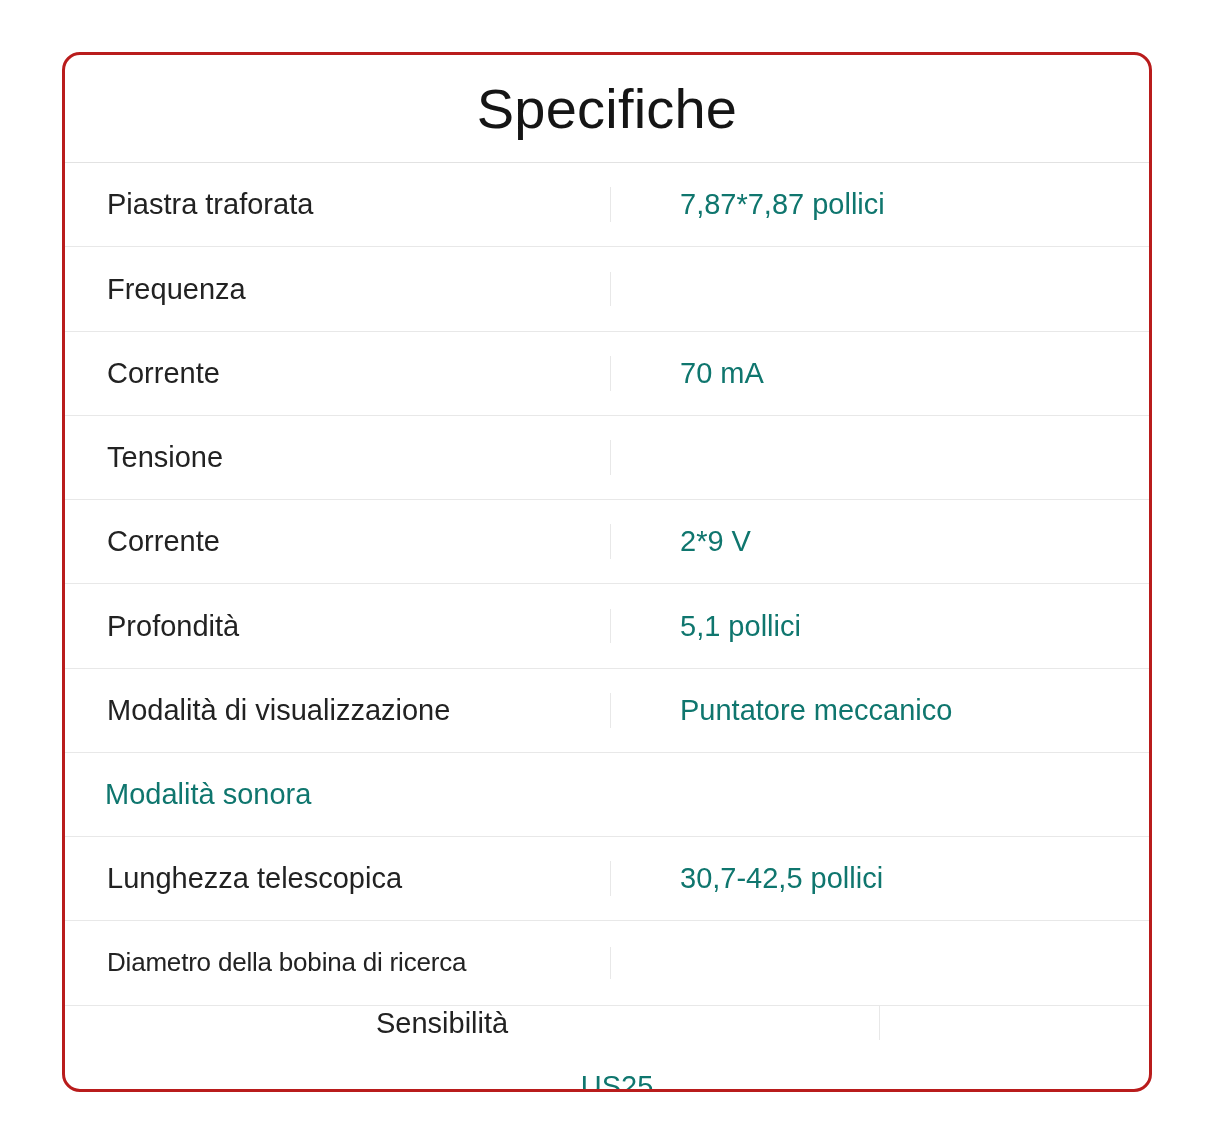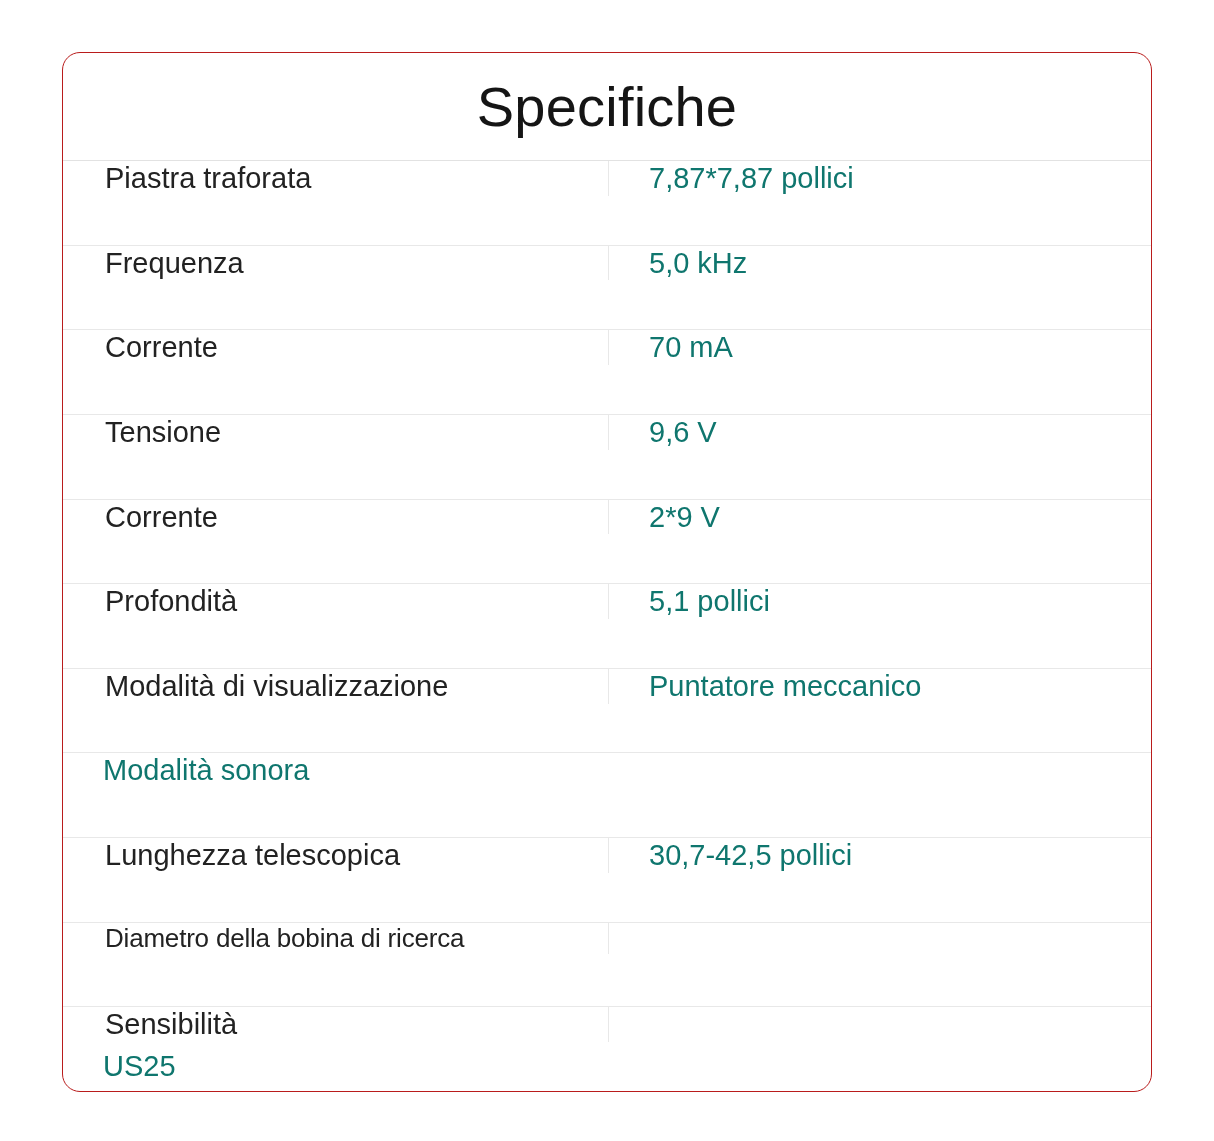--- a/index.html
+++ b/index.html
@@ -25,7 +25,7 @@
     box-sizing: border-box;
     width: 1090px;
     height: 1040px;
-    border: 1px solid #b91c1c;
+    border: 3px solid #b91c1c;
     border-radius: 18px;
     background: #ffffff;
     overflow: hidden;

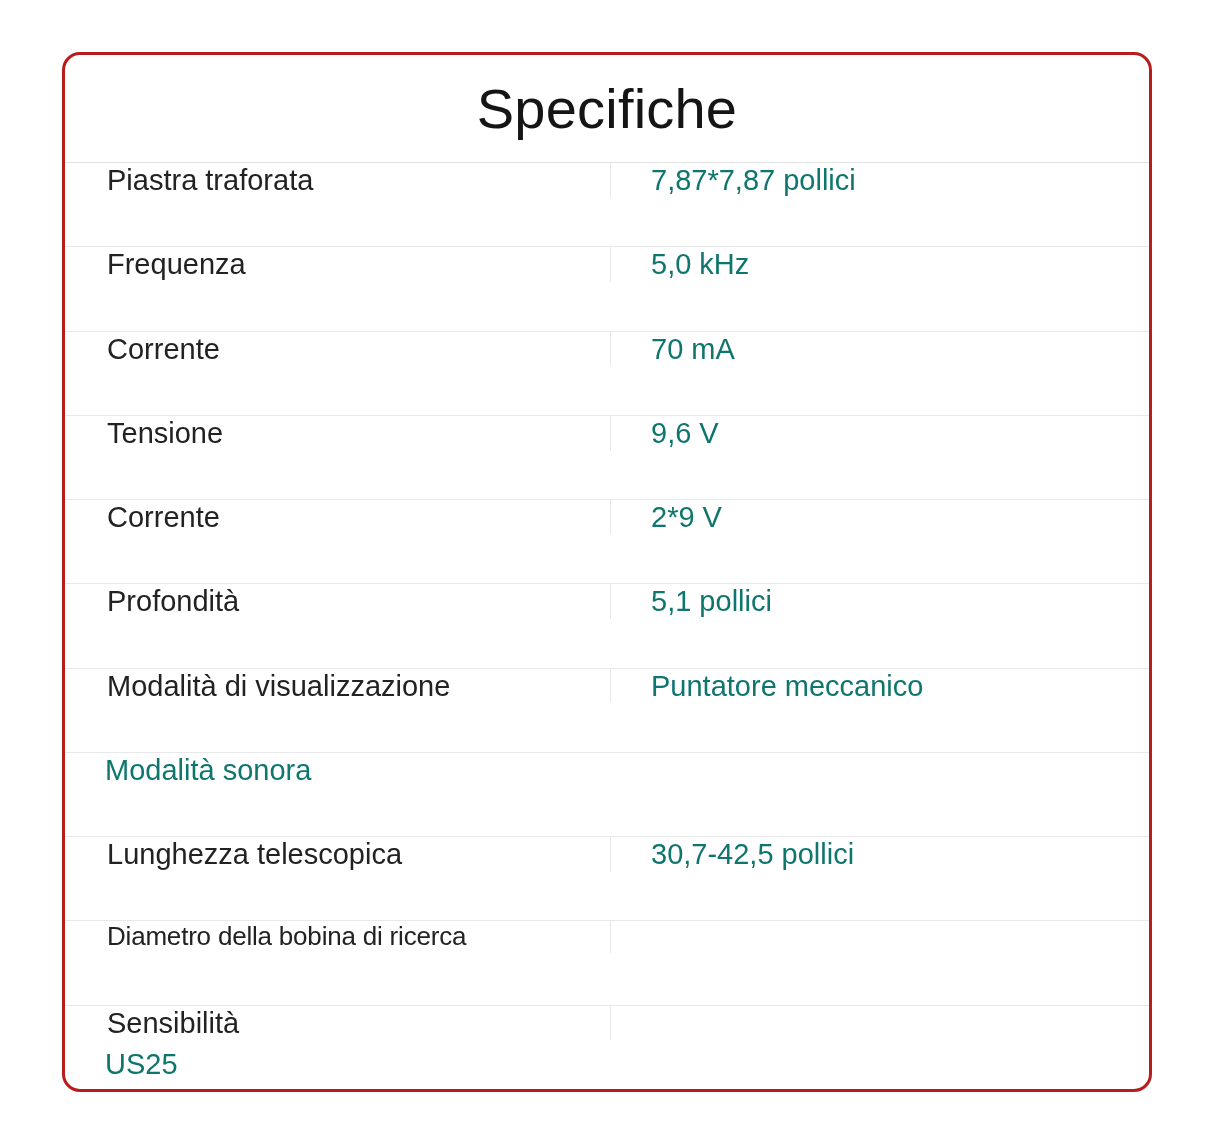--- a/index.html
+++ b/index.html
@@ -52,9 +52,10 @@
   .spec-row {
     flex: 1 1 0;
     display: flex;
-    align-items: flex-start;
+    align-items: center;
     border-bottom: 1px solid #e8e8e8;
     min-height: 0;
+    gap: 29px;
   }
   .spec-row:last-child {
     border-bottom: none;

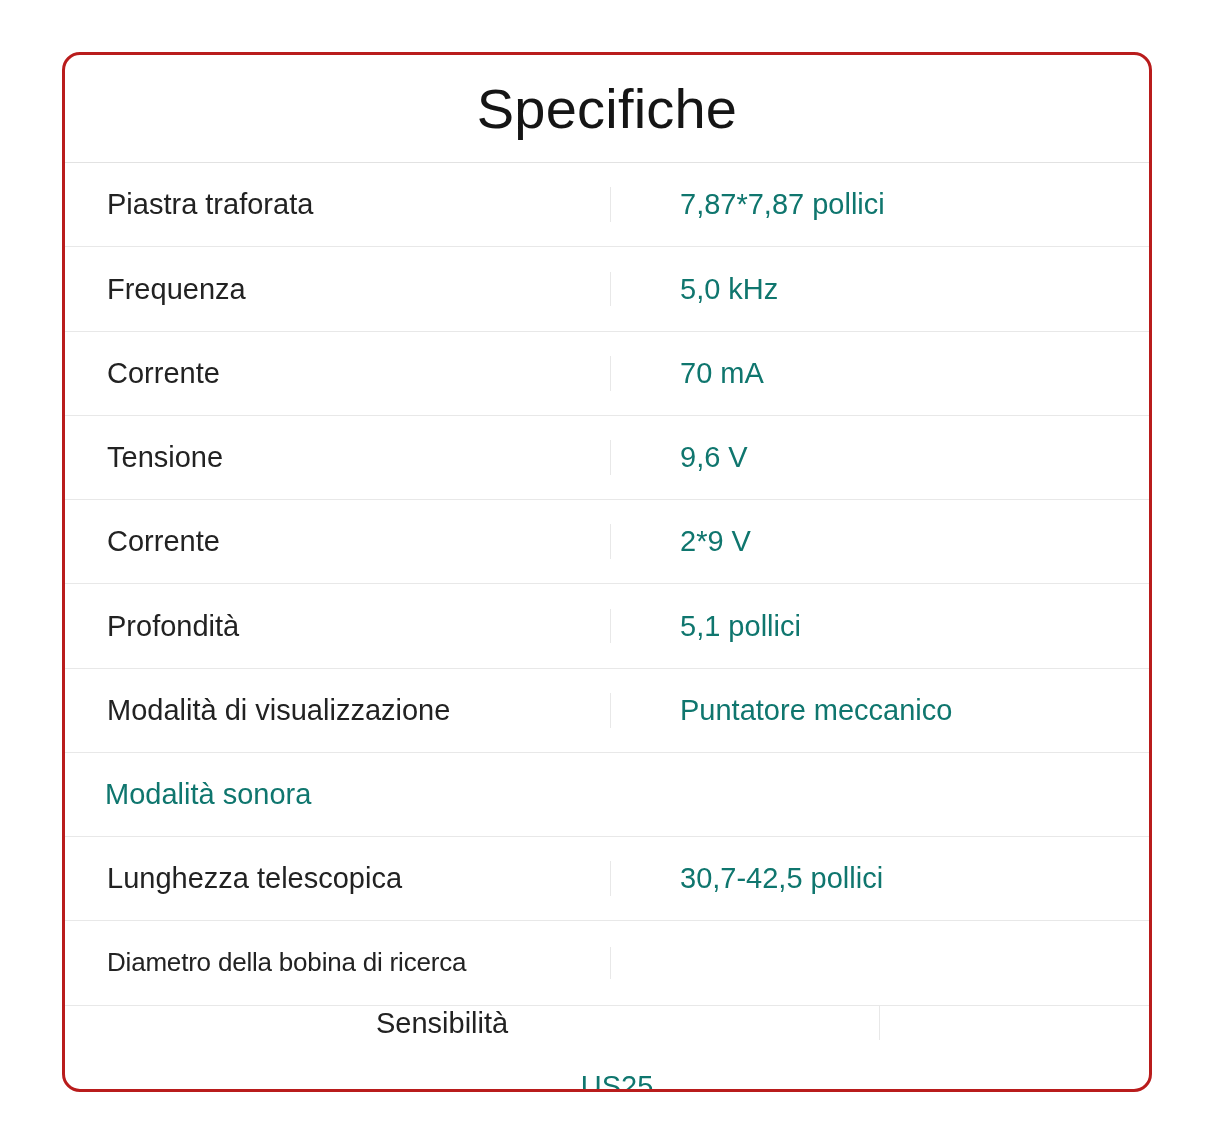--- a/index.html
+++ b/index.html
@@ -103,7 +103,6 @@
 
       <div class="spec-row">
         <div class="cell cell-label">Frequenza</div>
-        <div class="cell cell-value">5,0 kHz</div>
       </div>
 
       <div class="spec-row">

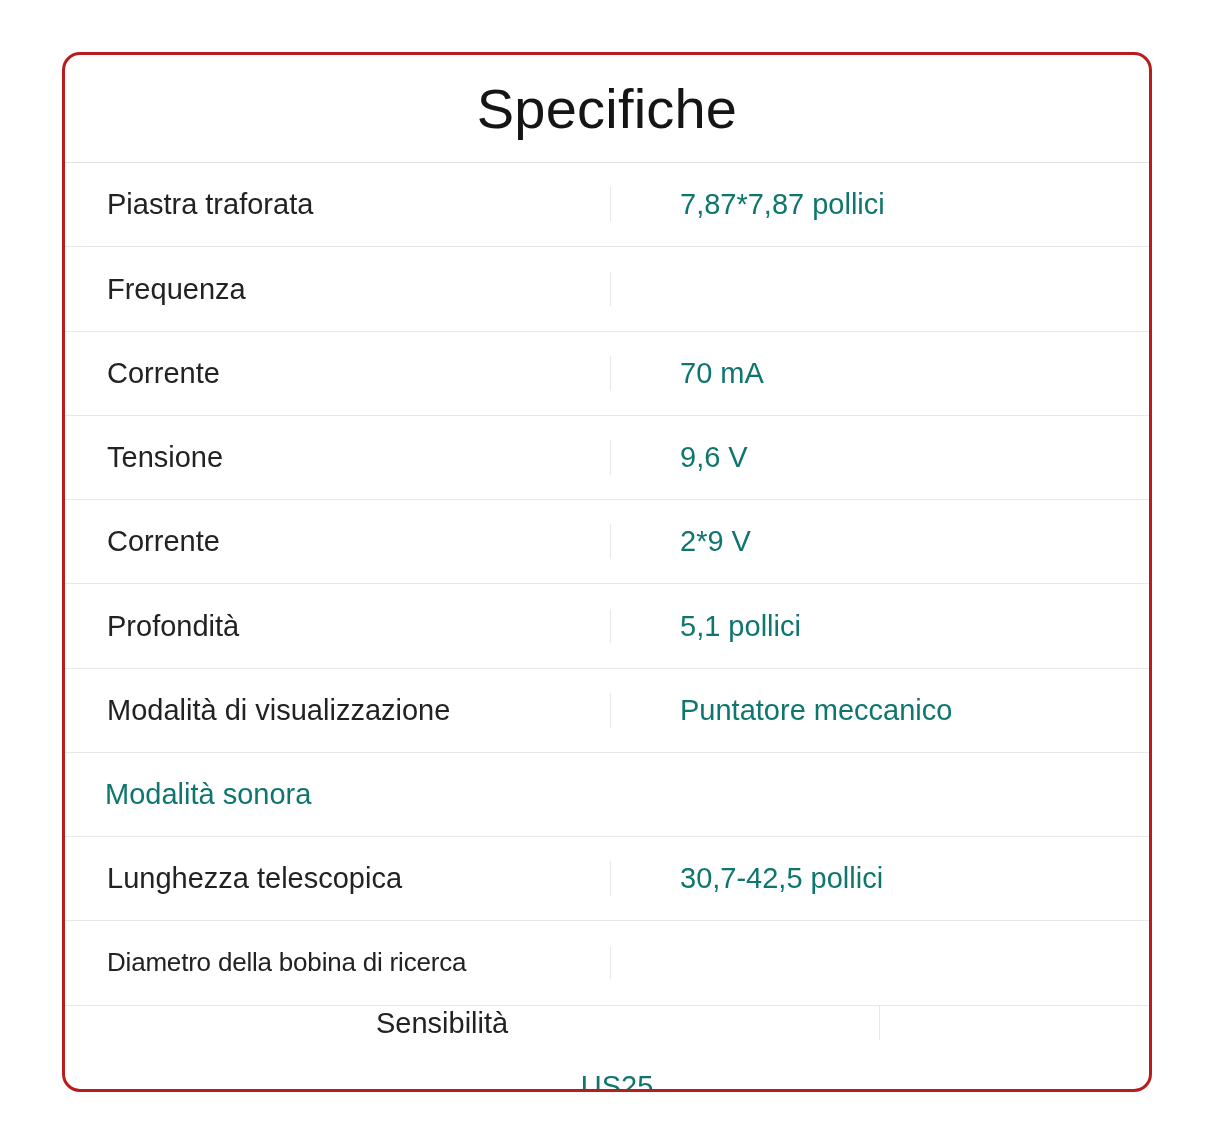--- a/index.html
+++ b/index.html
@@ -112,7 +112,6 @@
 
       <div class="spec-row">
         <div class="cell cell-label">Tensione</div>
-        <div class="cell cell-value">9,6 V</div>
       </div>
 
       <div class="spec-row">

